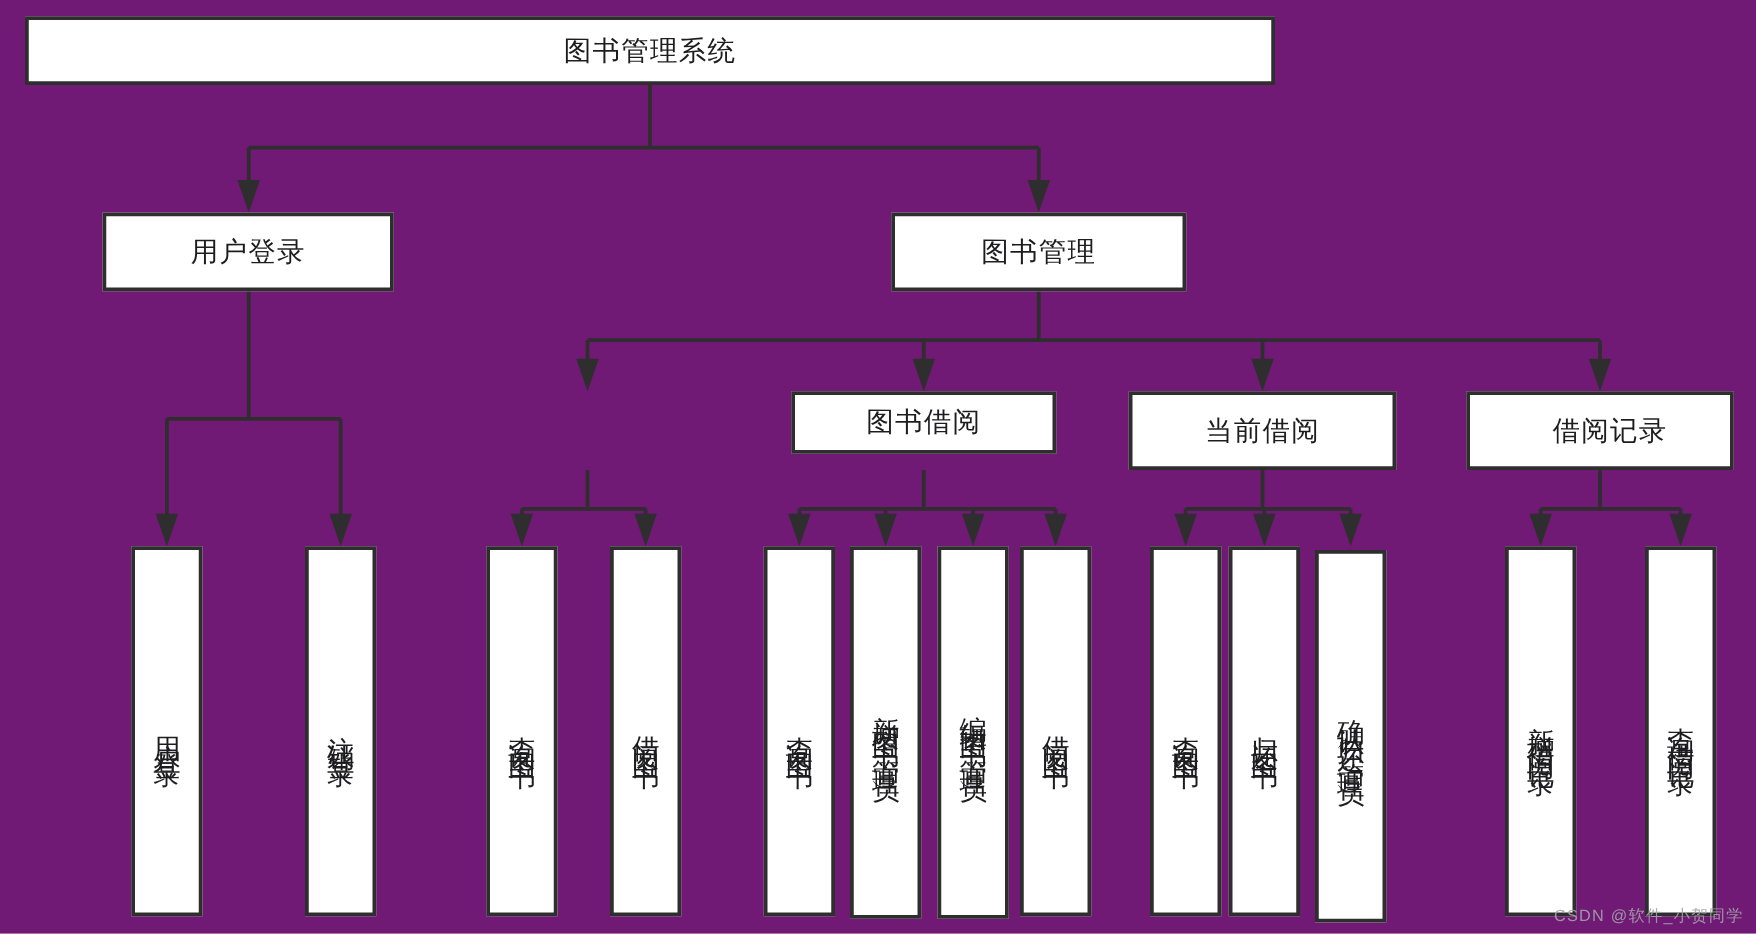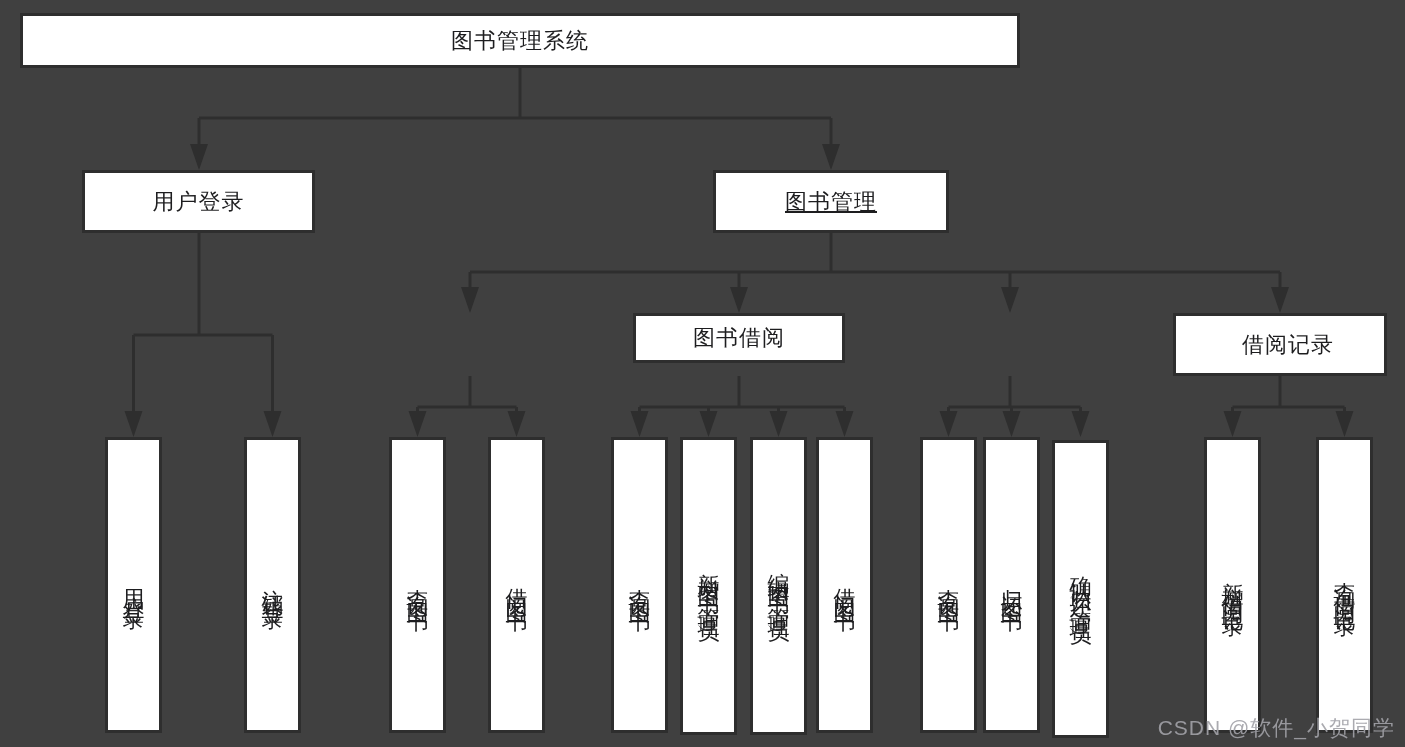--- a/index.html
+++ b/index.html
@@ -7,7 +7,7 @@
     position: relative;
     width: 1405px;
     height: 747px;
-    background: #404040;
+    background: #701a75;
     font-family: "Liberation Sans", sans-serif;
     overflow: hidden;
   }

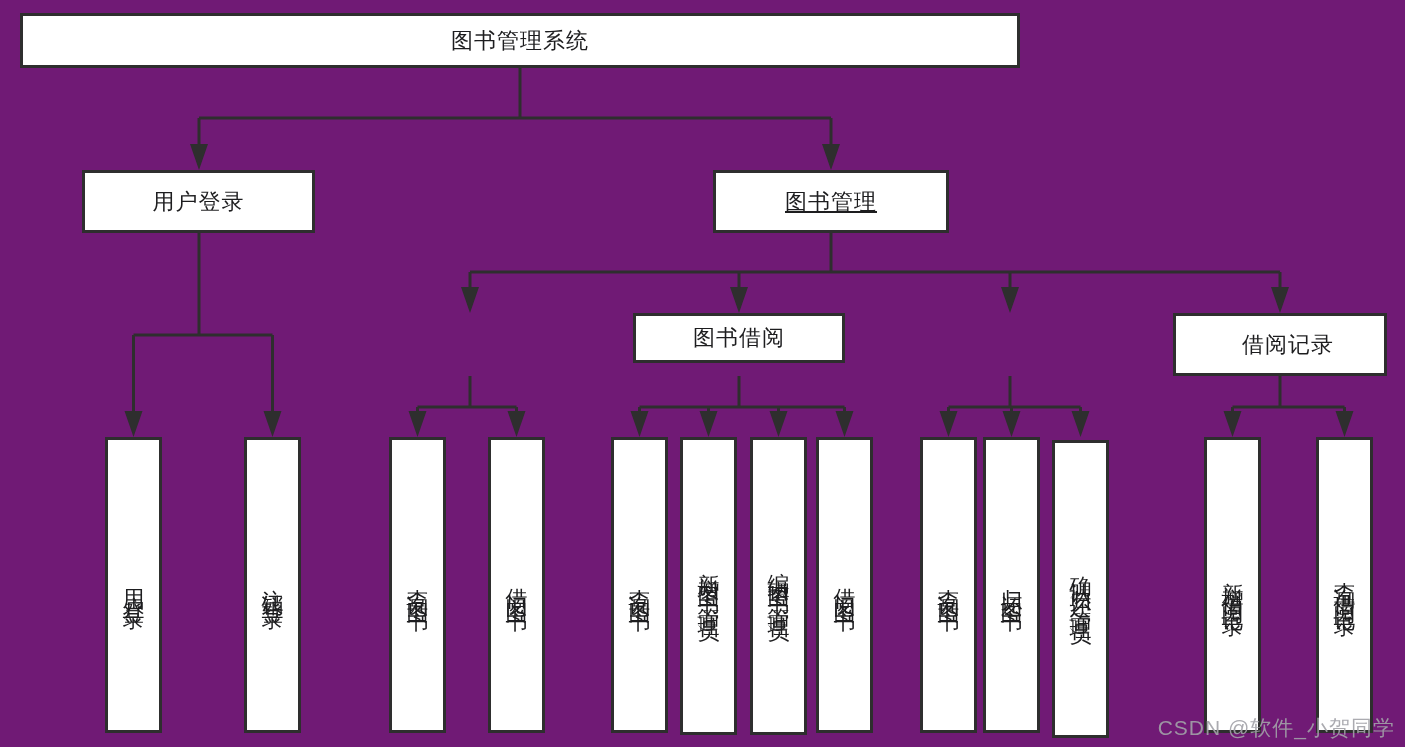--- a/index.html
+++ b/index.html
@@ -95,7 +95,7 @@
   <div class="box h-box" style="left:82px; top:170px; width:233px; height:63px;">
     <span>用户登录</span>
   </div>
-  <div class="box h-box" style="left:713px; top:170px; width:236px; height:63px;text-decoration:underline;">
+  <div class="box h-box" style="left:713px; top:170px; width:236px; height:63px;">
     <span>图书管理</span>
   </div>
 

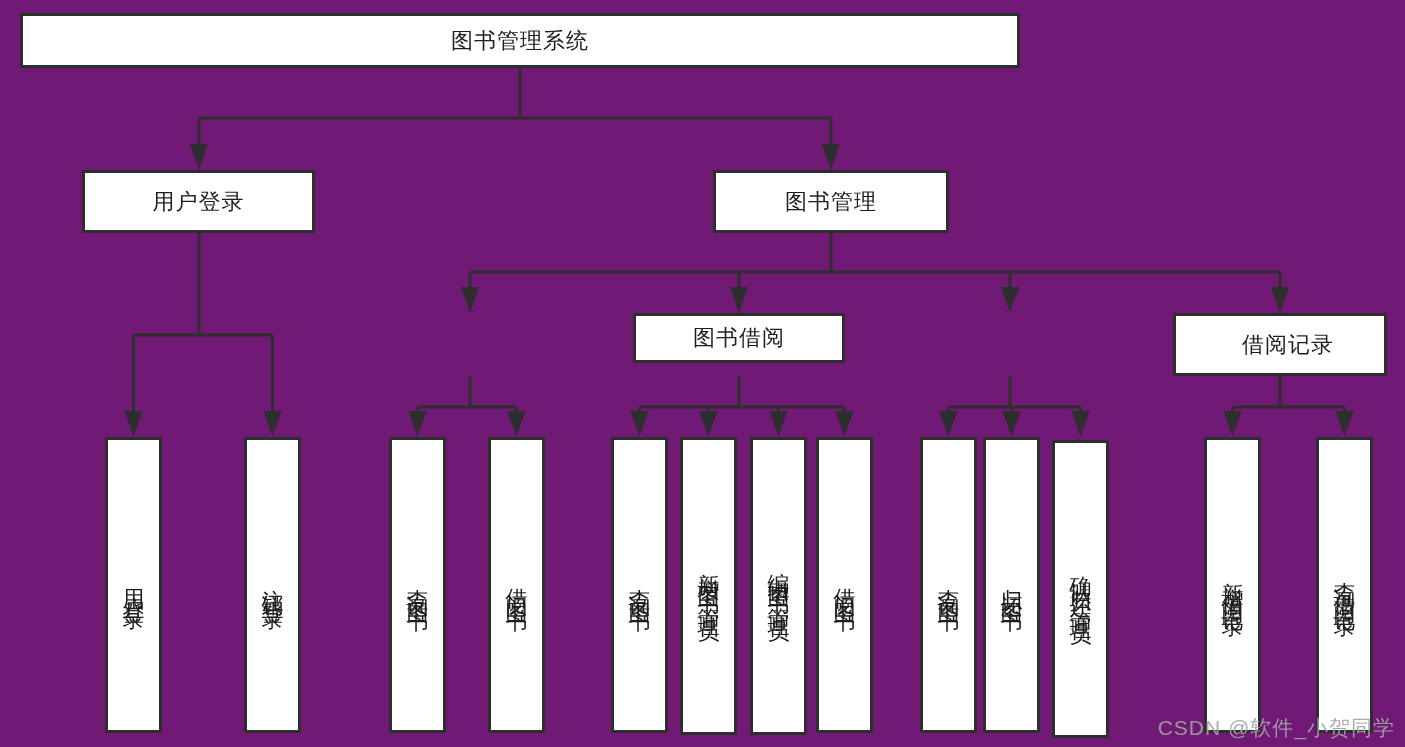--- a/index.html
+++ b/index.html
@@ -102,6 +102,9 @@
   <div class="box h-box" style="left:633px; top:313px; width:212px; height:50px;">
     <span>图书借阅</span>
   </div>
+  <div class="box h-box" style="left:903px; top:313px; width:214px; height:63px;">
+    <span>当前借阅</span>
+  </div>
   <div class="box h-box" style="left:1173px; top:313px; width:214px; height:63px;padding-left:16px;">
     <span>借阅记录</span>
   </div>

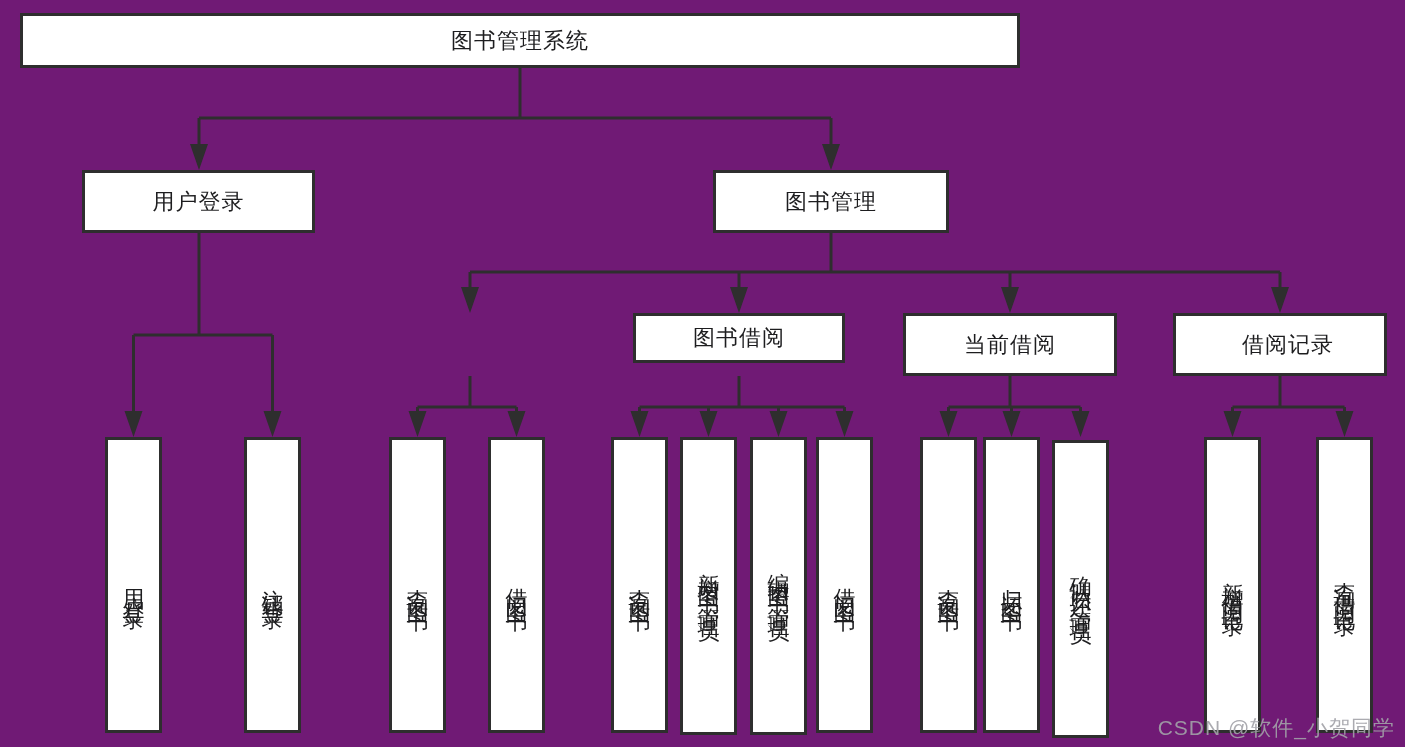--- a/index.html
+++ b/index.html
@@ -43,7 +43,7 @@
     position: absolute;
     right: 10px;
     bottom: 5px;
-    font-size: 21px;
+    font-size: 13px;
     letter-spacing: 1px;
     color: #a2a2a8;
     opacity: 0.9;

